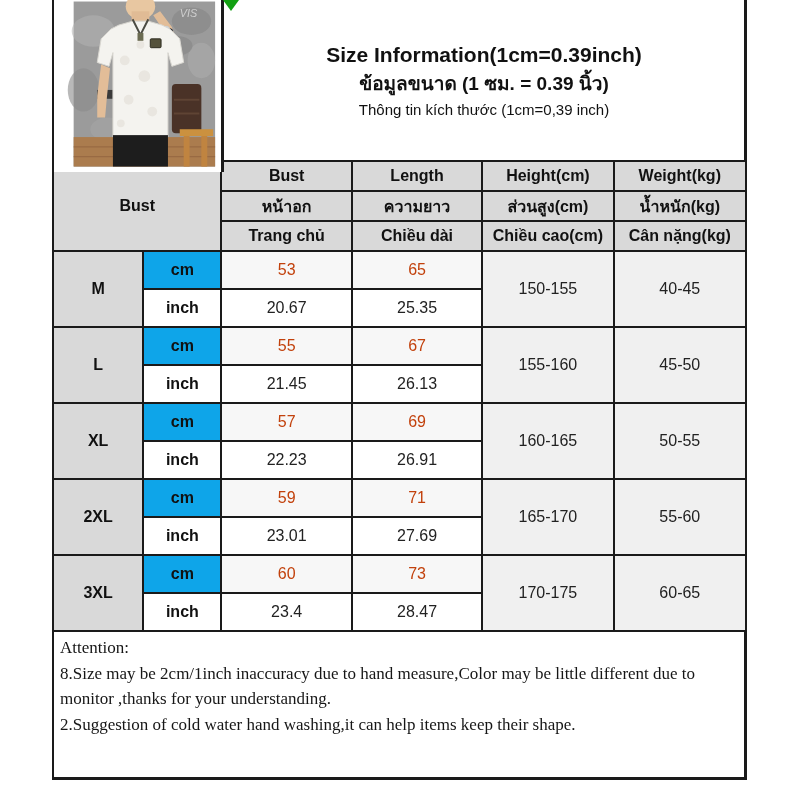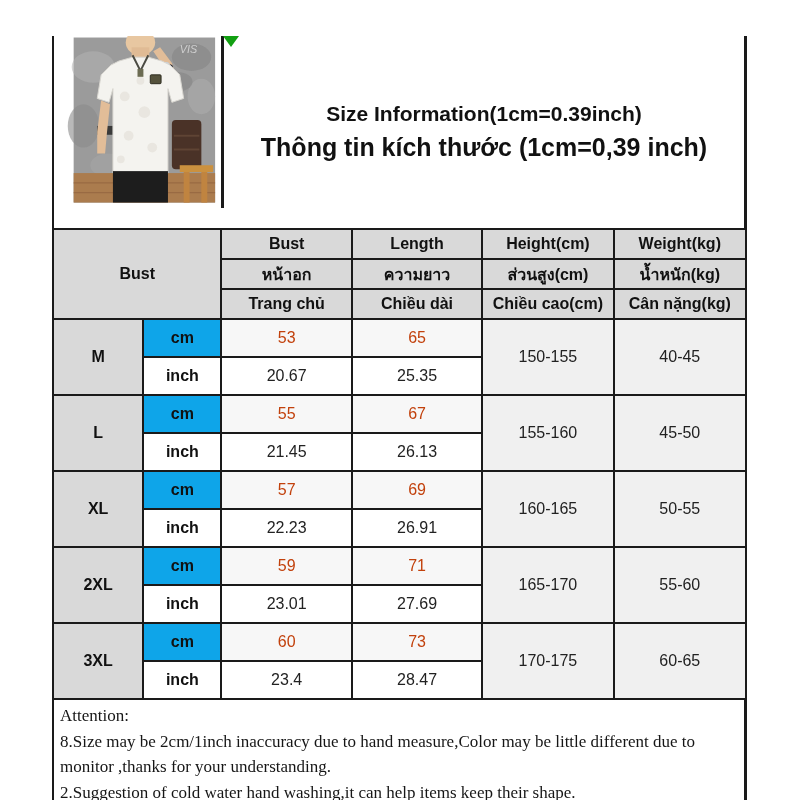--- a/index.html
+++ b/index.html
@@ -20,10 +20,9 @@
   
   .top-section {
     display:flex;
-    height:192px;
+    height:160px;
     border-left:2px solid #1a1a1a;
     border-right:3px solid #1a1a1a;
-    margin-top:36px;
   }
   .photo-cell {
     width:170px; height:172px;

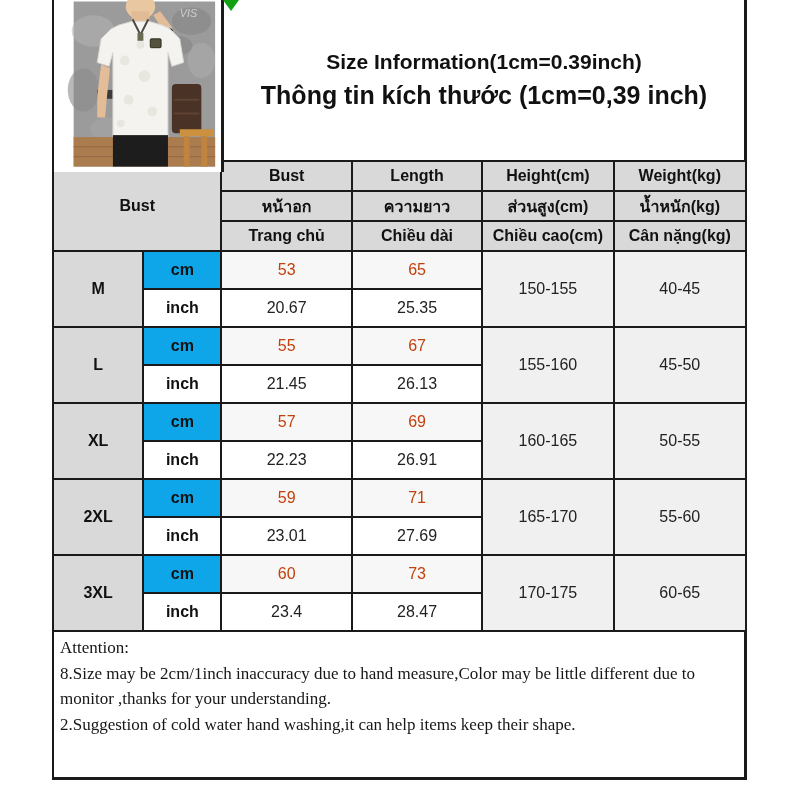--- a/index.html
+++ b/index.html
@@ -164,6 +164,7 @@
       <div class="title-cell">
         <span class="corner-flag"></span>
         <div class="title-en">Size Information(1cm=0.39inch)</div>
+        <div class="title-th">ข้อมูลขนาด (1 ซม. = 0.39 นิ้ว)</div>
         <div class="title-vi">Thông tin kích thước (1cm=0,39 inch)</div>
       </div>
     </div>

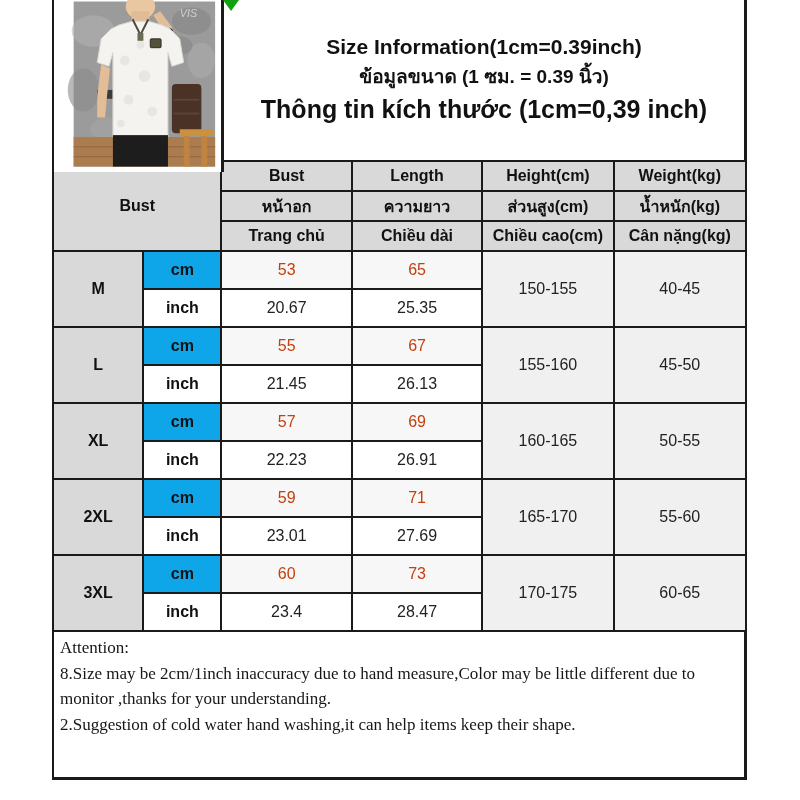--- a/index.html
+++ b/index.html
@@ -47,7 +47,7 @@
   }
   .title-en { font-size:21px; font-weight:bold; line-height:1.45; }
   .title-th { font-size:19px; font-weight:bold; line-height:1.5; }
-  .title-vi { font-size:25px; font-weight:bold; line-height:1.45;text-align:right; }
+  .title-vi { font-size:15px; font-weight:normal; line-height:1.45;text-align:right; }
 
   
   table.size-table {

